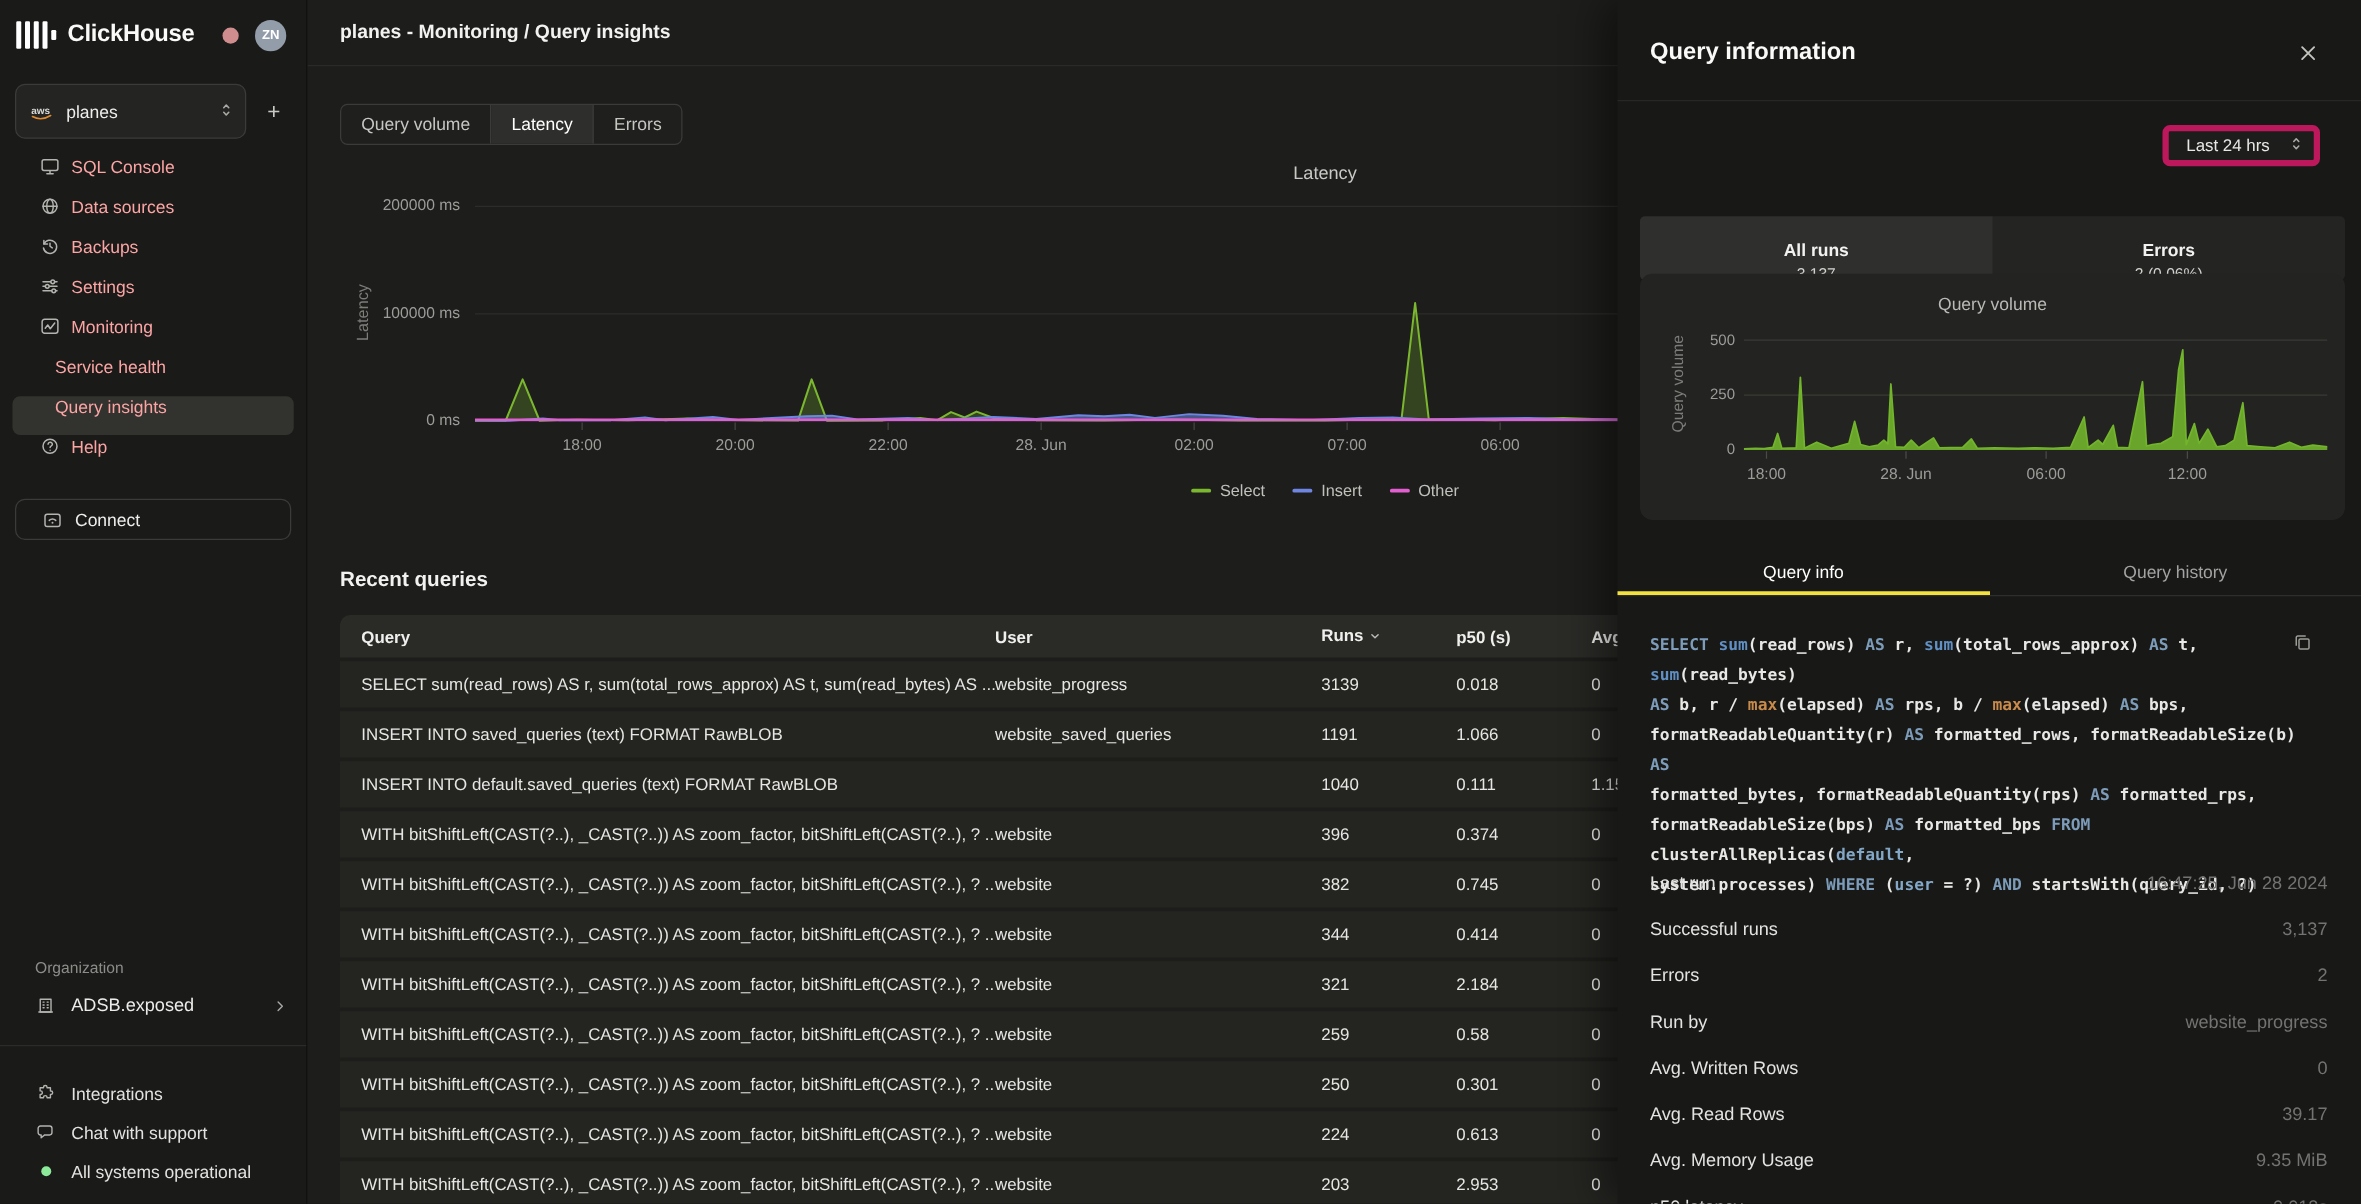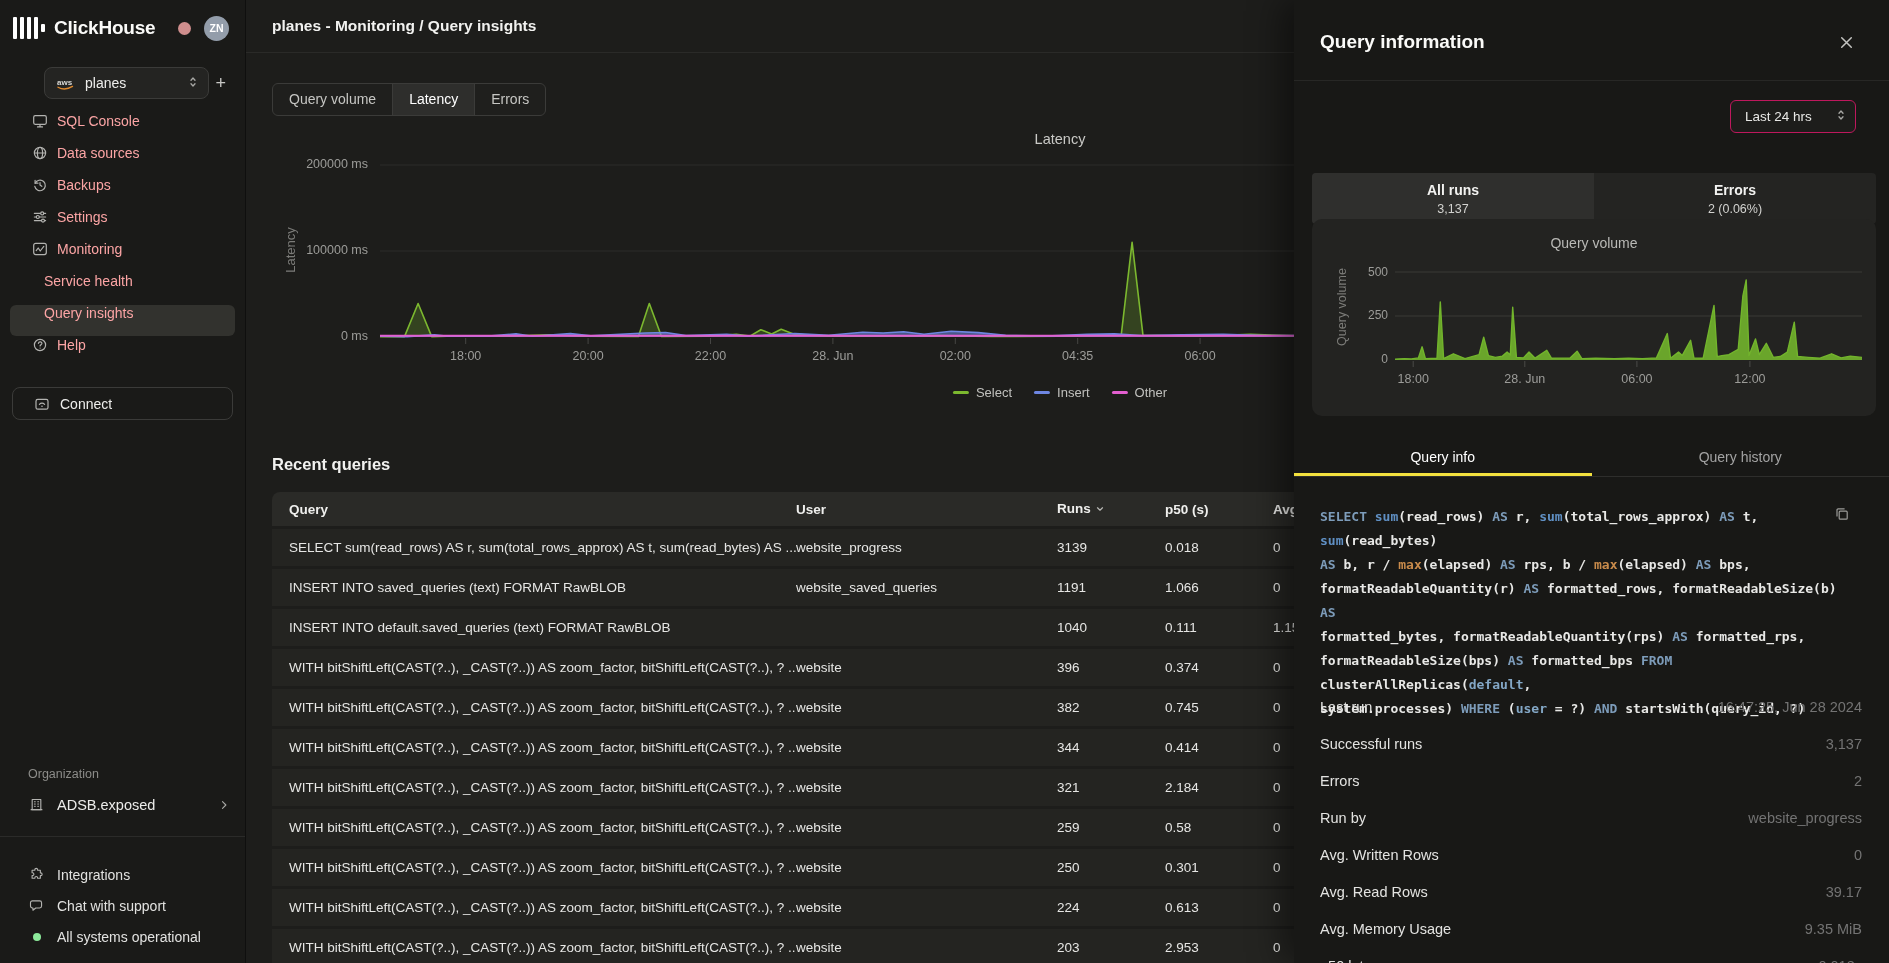--- a/index.html
+++ b/index.html
@@ -19,8 +19,8 @@
   .avatar { width:25px; height:25px; border-radius:50%; background:#939daa; color:#fff; font-size:10.5px;
             font-weight:bold; display:flex; align-items:center; justify-content:center; margin-left:13px; }
   .svc-row { display:flex; align-items:center; padding:0 12px; margin-top:11px; }
-  .svc { width:185px; height:32px; background:#242422; border:1px solid #3b3b39; border-radius:8px;
-         display:flex; align-items:center; padding:0 10px 0 11px; gap:9px; font-size:14px; color:#eeeeec; cursor:pointer;margin-left:32px; }
+  .svc { width:185px; height:44px; background:#242422; border:1px solid #3b3b39; border-radius:8px;
+         display:flex; align-items:center; padding:0 10px 0 11px; gap:9px; font-size:14px; color:#eeeeec; cursor:pointer; }
   .svc .chev { margin-left:auto; color:#a8a8a5; }
   .add-btn { margin-left:auto; width:28px; text-align:center; font-size:18px; color:#c8c8c5; cursor:pointer; }
   .nav { margin-top:14px; }

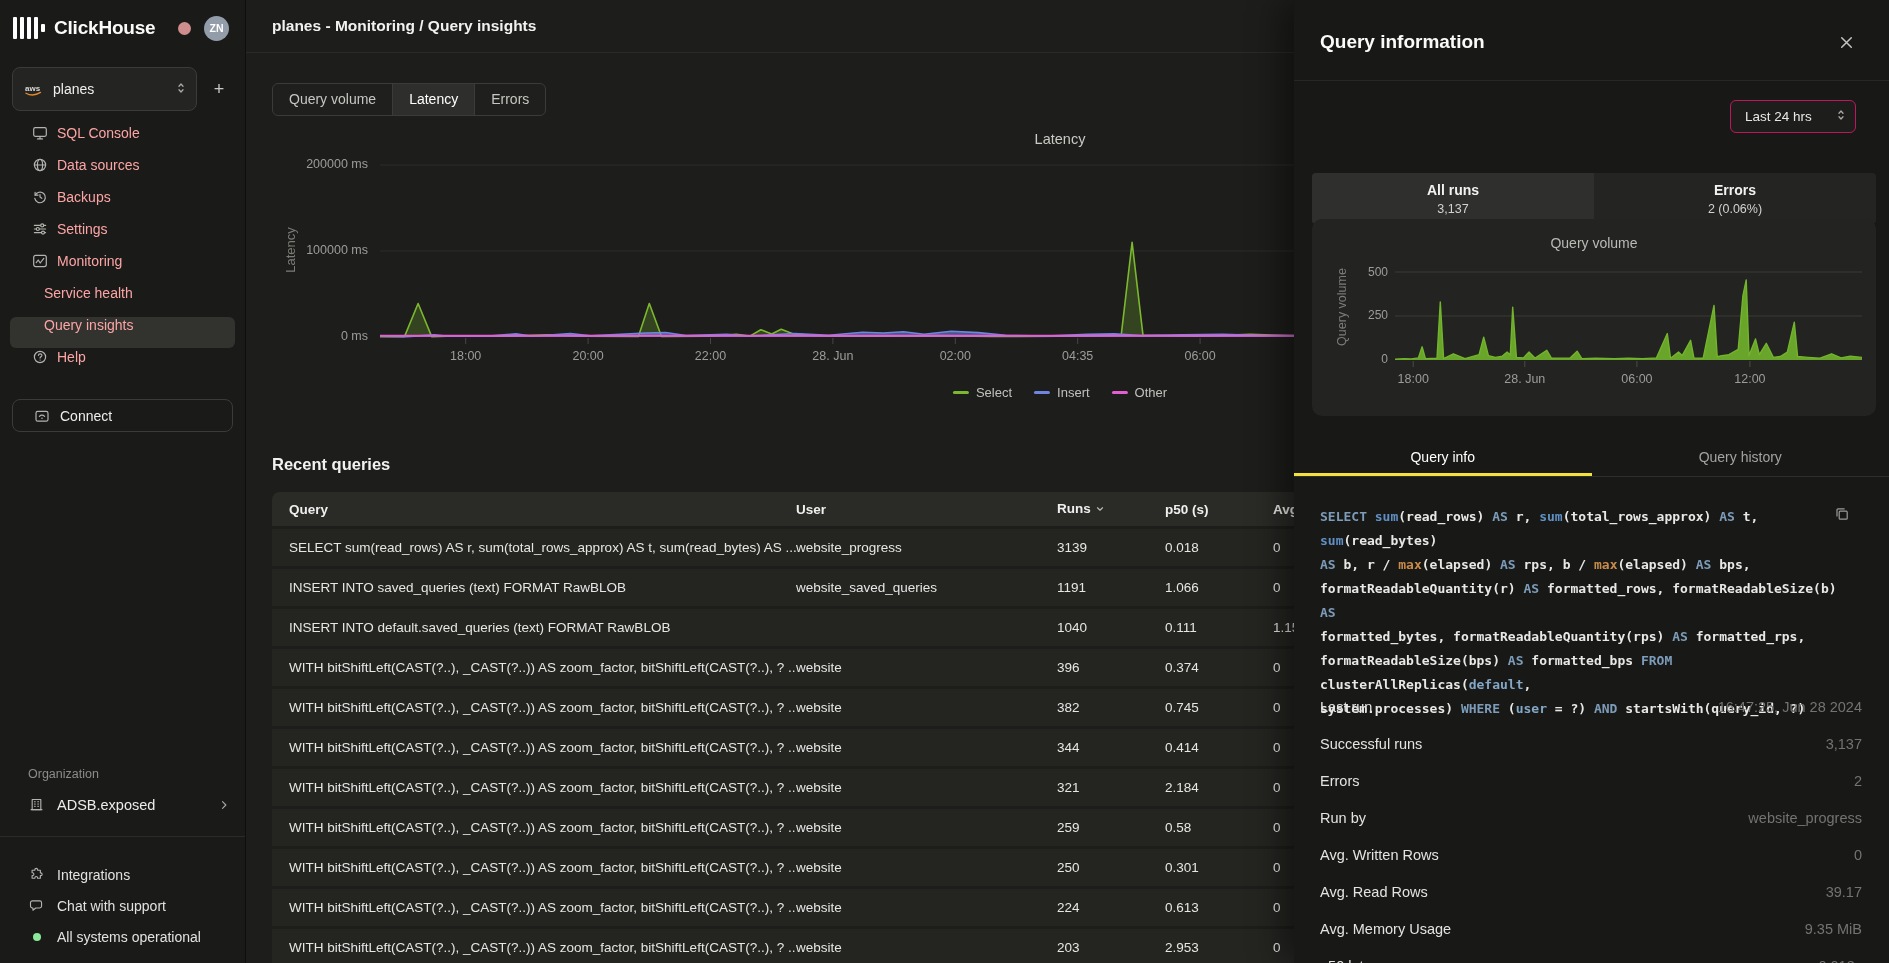--- a/index.html
+++ b/index.html
@@ -80,7 +80,7 @@
   .p-title { position:absolute; left:26px; top:31px; font-size:19px; font-weight:bold; color:#fafaf8; }
   .p-close { position:absolute; left:544px; top:34px; width:17px; height:17px; color:#c4c4c1; cursor:pointer; }
   .p-divider { position:absolute; left:0; top:80px; width:595px; height:1px; background:#272725; }
-  .p-select { position:absolute; left:436px; top:100px; width:126px; height:33px; border:1px solid #be185d;
+  .p-select { position:absolute; left:436px; top:100px; width:126px; height:33px; border:5px solid #be185d;
               border-radius:6px; display:flex; align-items:center; padding:0 9px 0 14px; font-size:13.5px;
               color:#e8e8e6; gap:8px; cursor:pointer; background:#1d1d1b; }
   .p-select .chev { margin-left:auto; color:#a8a8a5; }

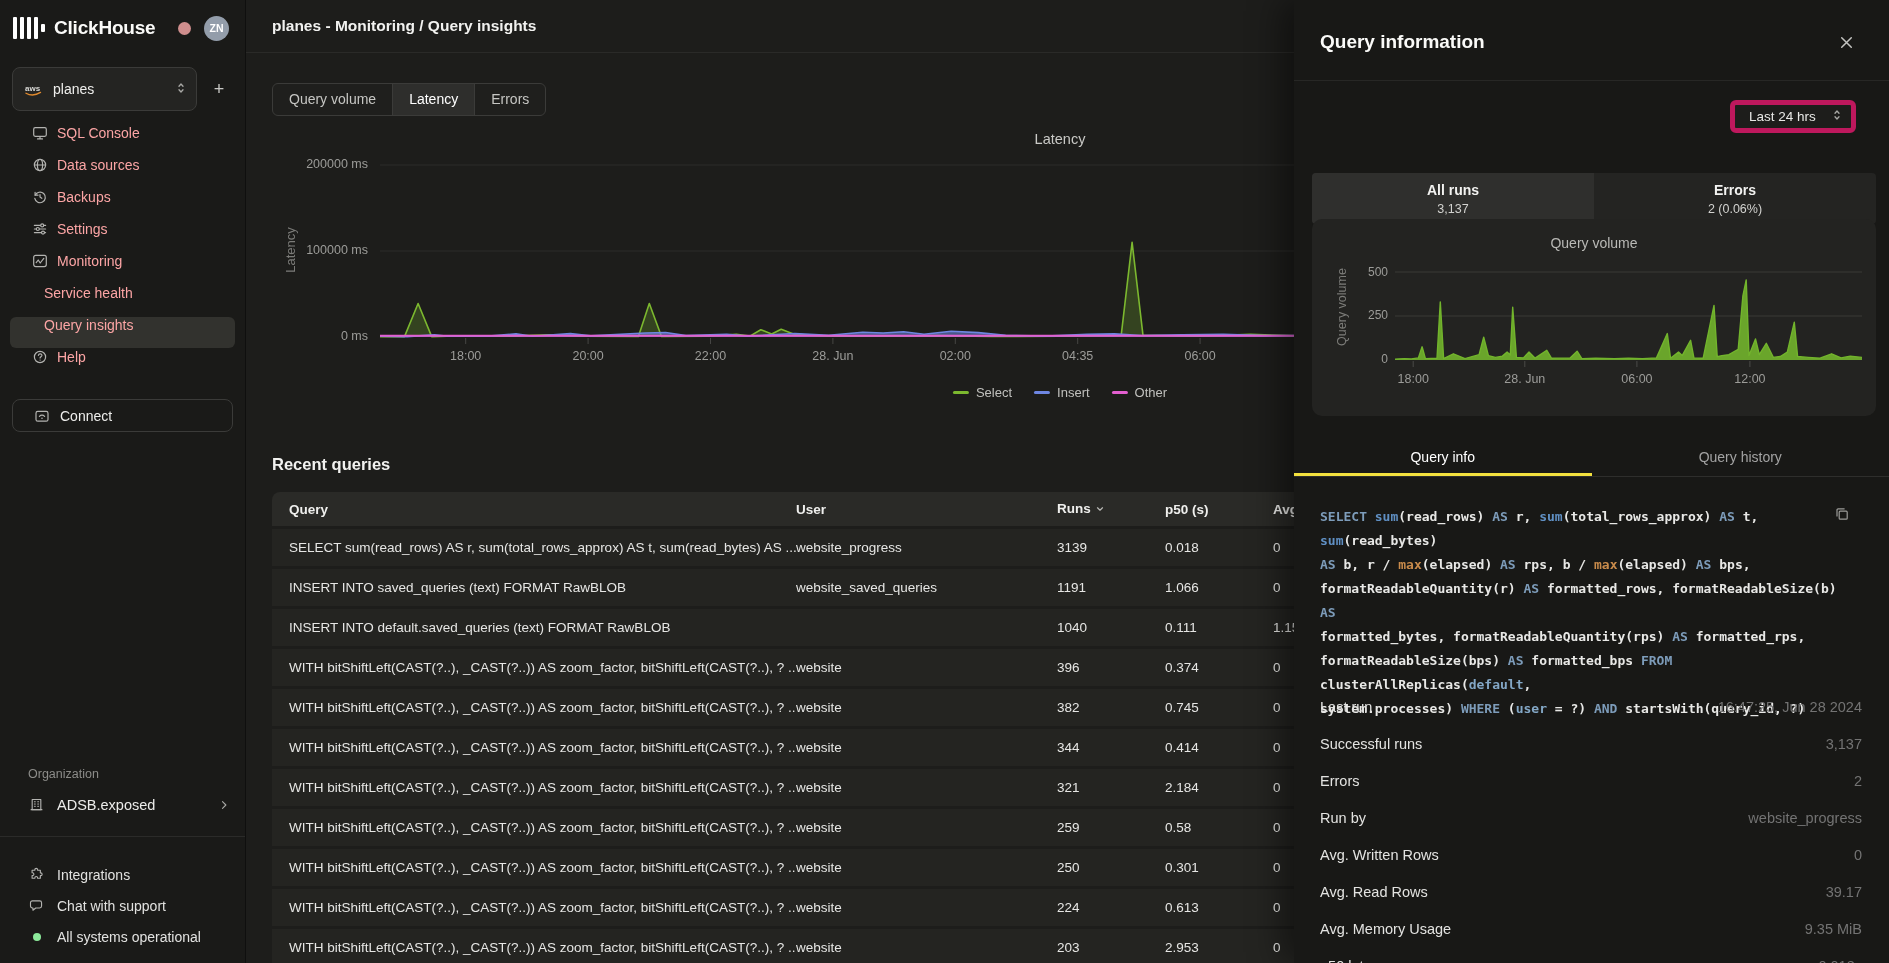--- a/index.html
+++ b/index.html
@@ -86,7 +86,7 @@
   .p-select .chev { margin-left:auto; color:#a8a8a5; }
   .p-segments { position:absolute; left:18px; top:173px; width:564px; height:51px; background:#242422;
                 border-radius:4px; display:flex; overflow:hidden; }
-  .seg { flex:1; text-align:center; padding-top:9px; cursor:pointer; }
+  .seg { flex:1; text-align:center; padding-top:19px; cursor:pointer; }
   .seg.active { background:#2f2f2d; }
   .seg-label { font-size:14px; font-weight:bold; color:#f2f2f0; }
   .seg-value { font-size:12.5px; color:#d2d2cf; margin-top:4px; }

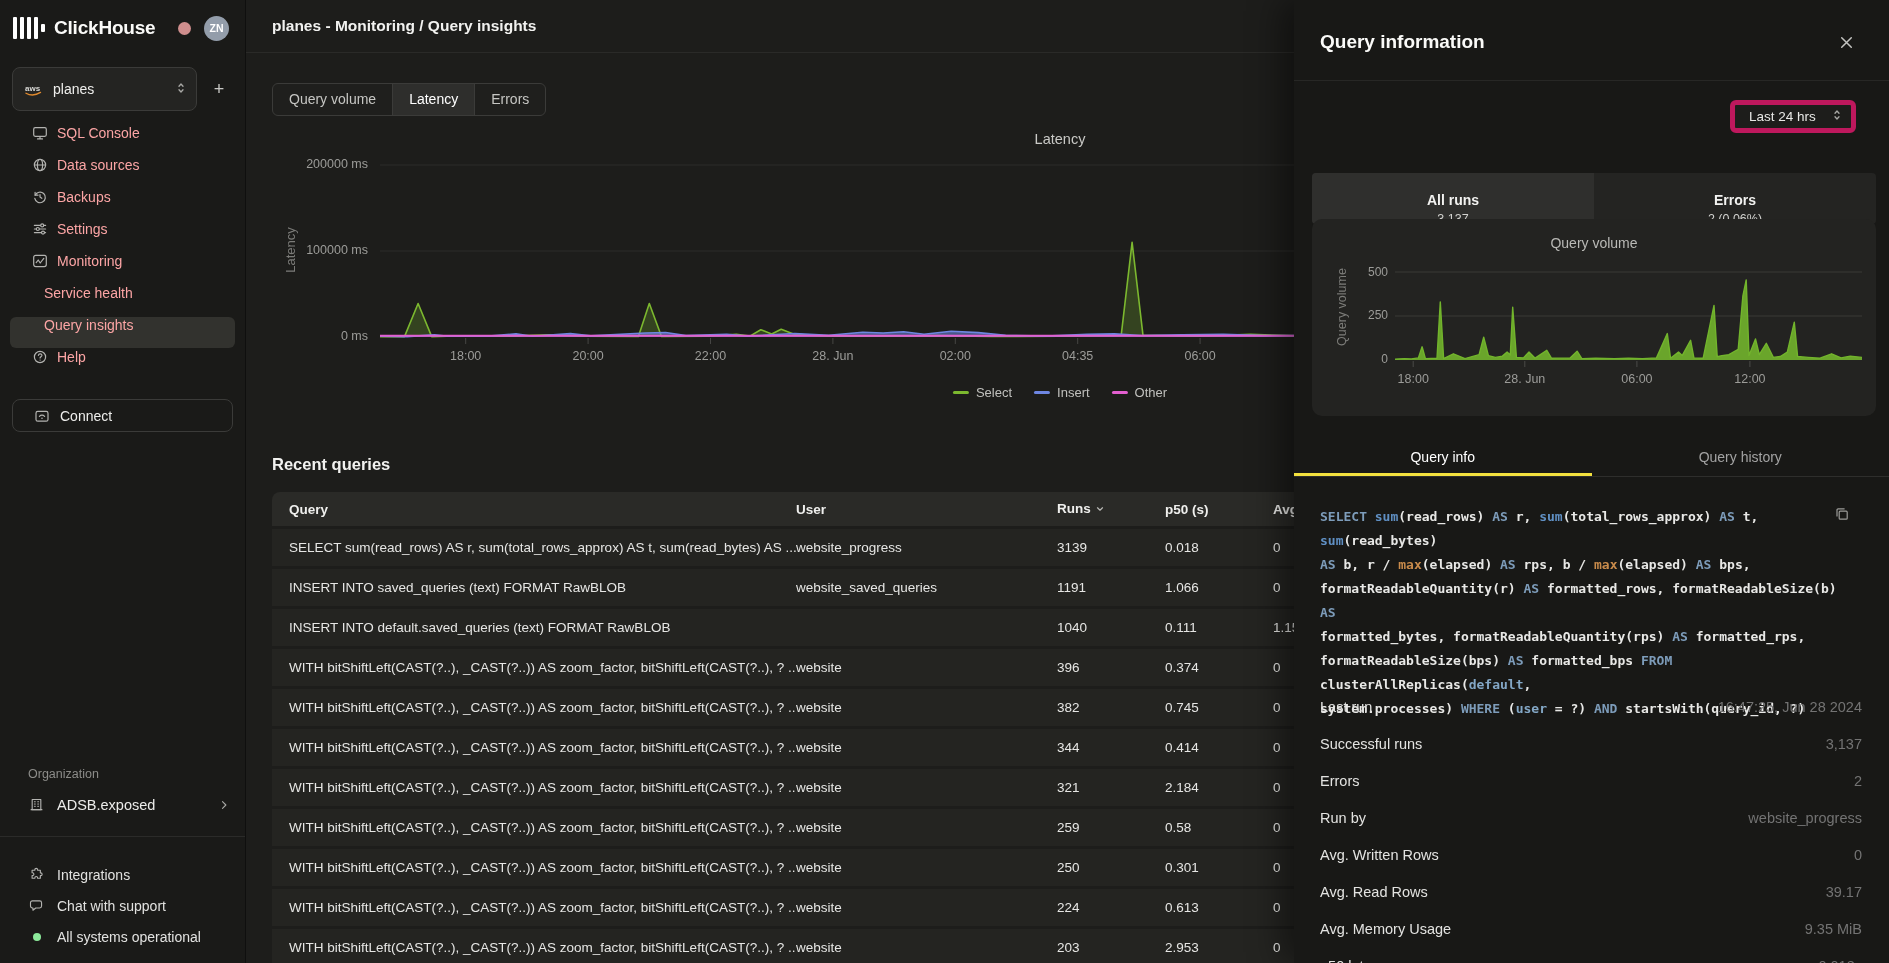--- a/index.html
+++ b/index.html
@@ -319,7 +319,7 @@
         <div class="xtick" style="left: 429.48px; top: 349px;">22:00</div>
         <div class="xtick" style="left: 551.88px; top: 349px;">28. Jun</div>
         <div class="xtick" style="left: 674.28px; top: 349px;">02:00</div>
-        <div class="xtick" style="left: 796.68px; top: 349px;">04:35</div>
+        <div class="xtick" style="left: 796.68px; top: 349px;">07:00</div>
         <div class="xtick" style="left: 919.08px; top: 349px;">06:00</div>
       </div>
 

